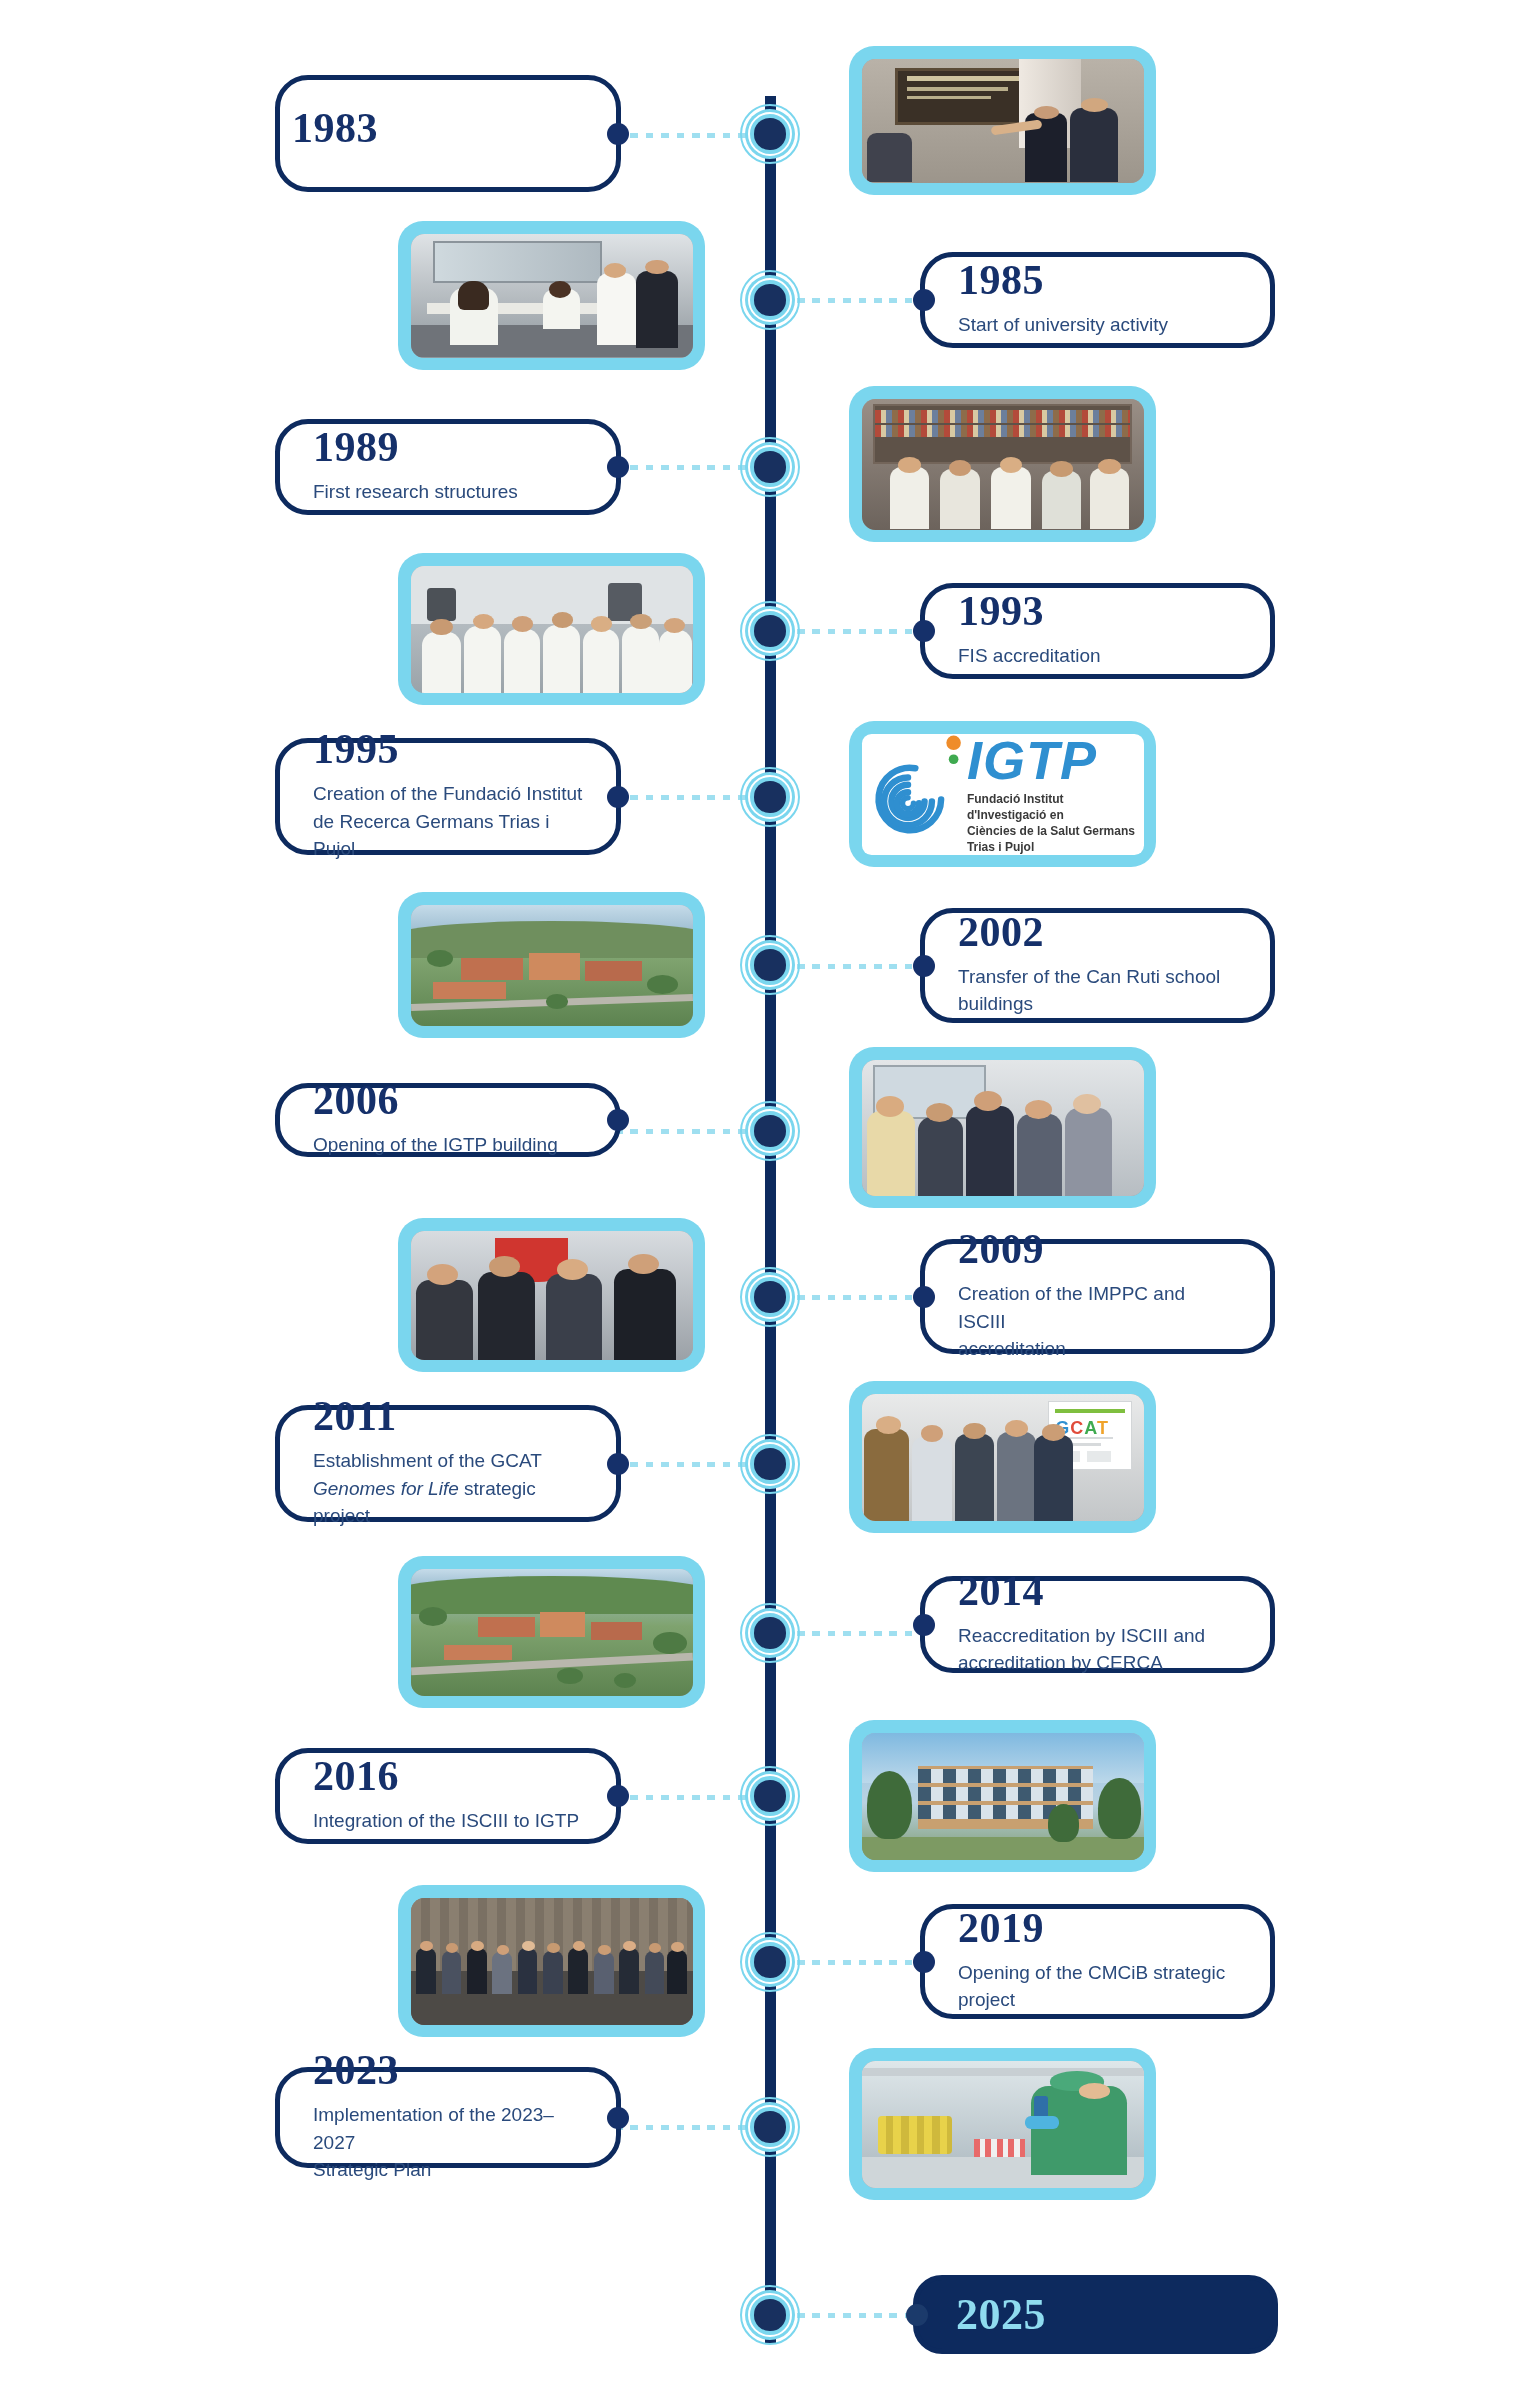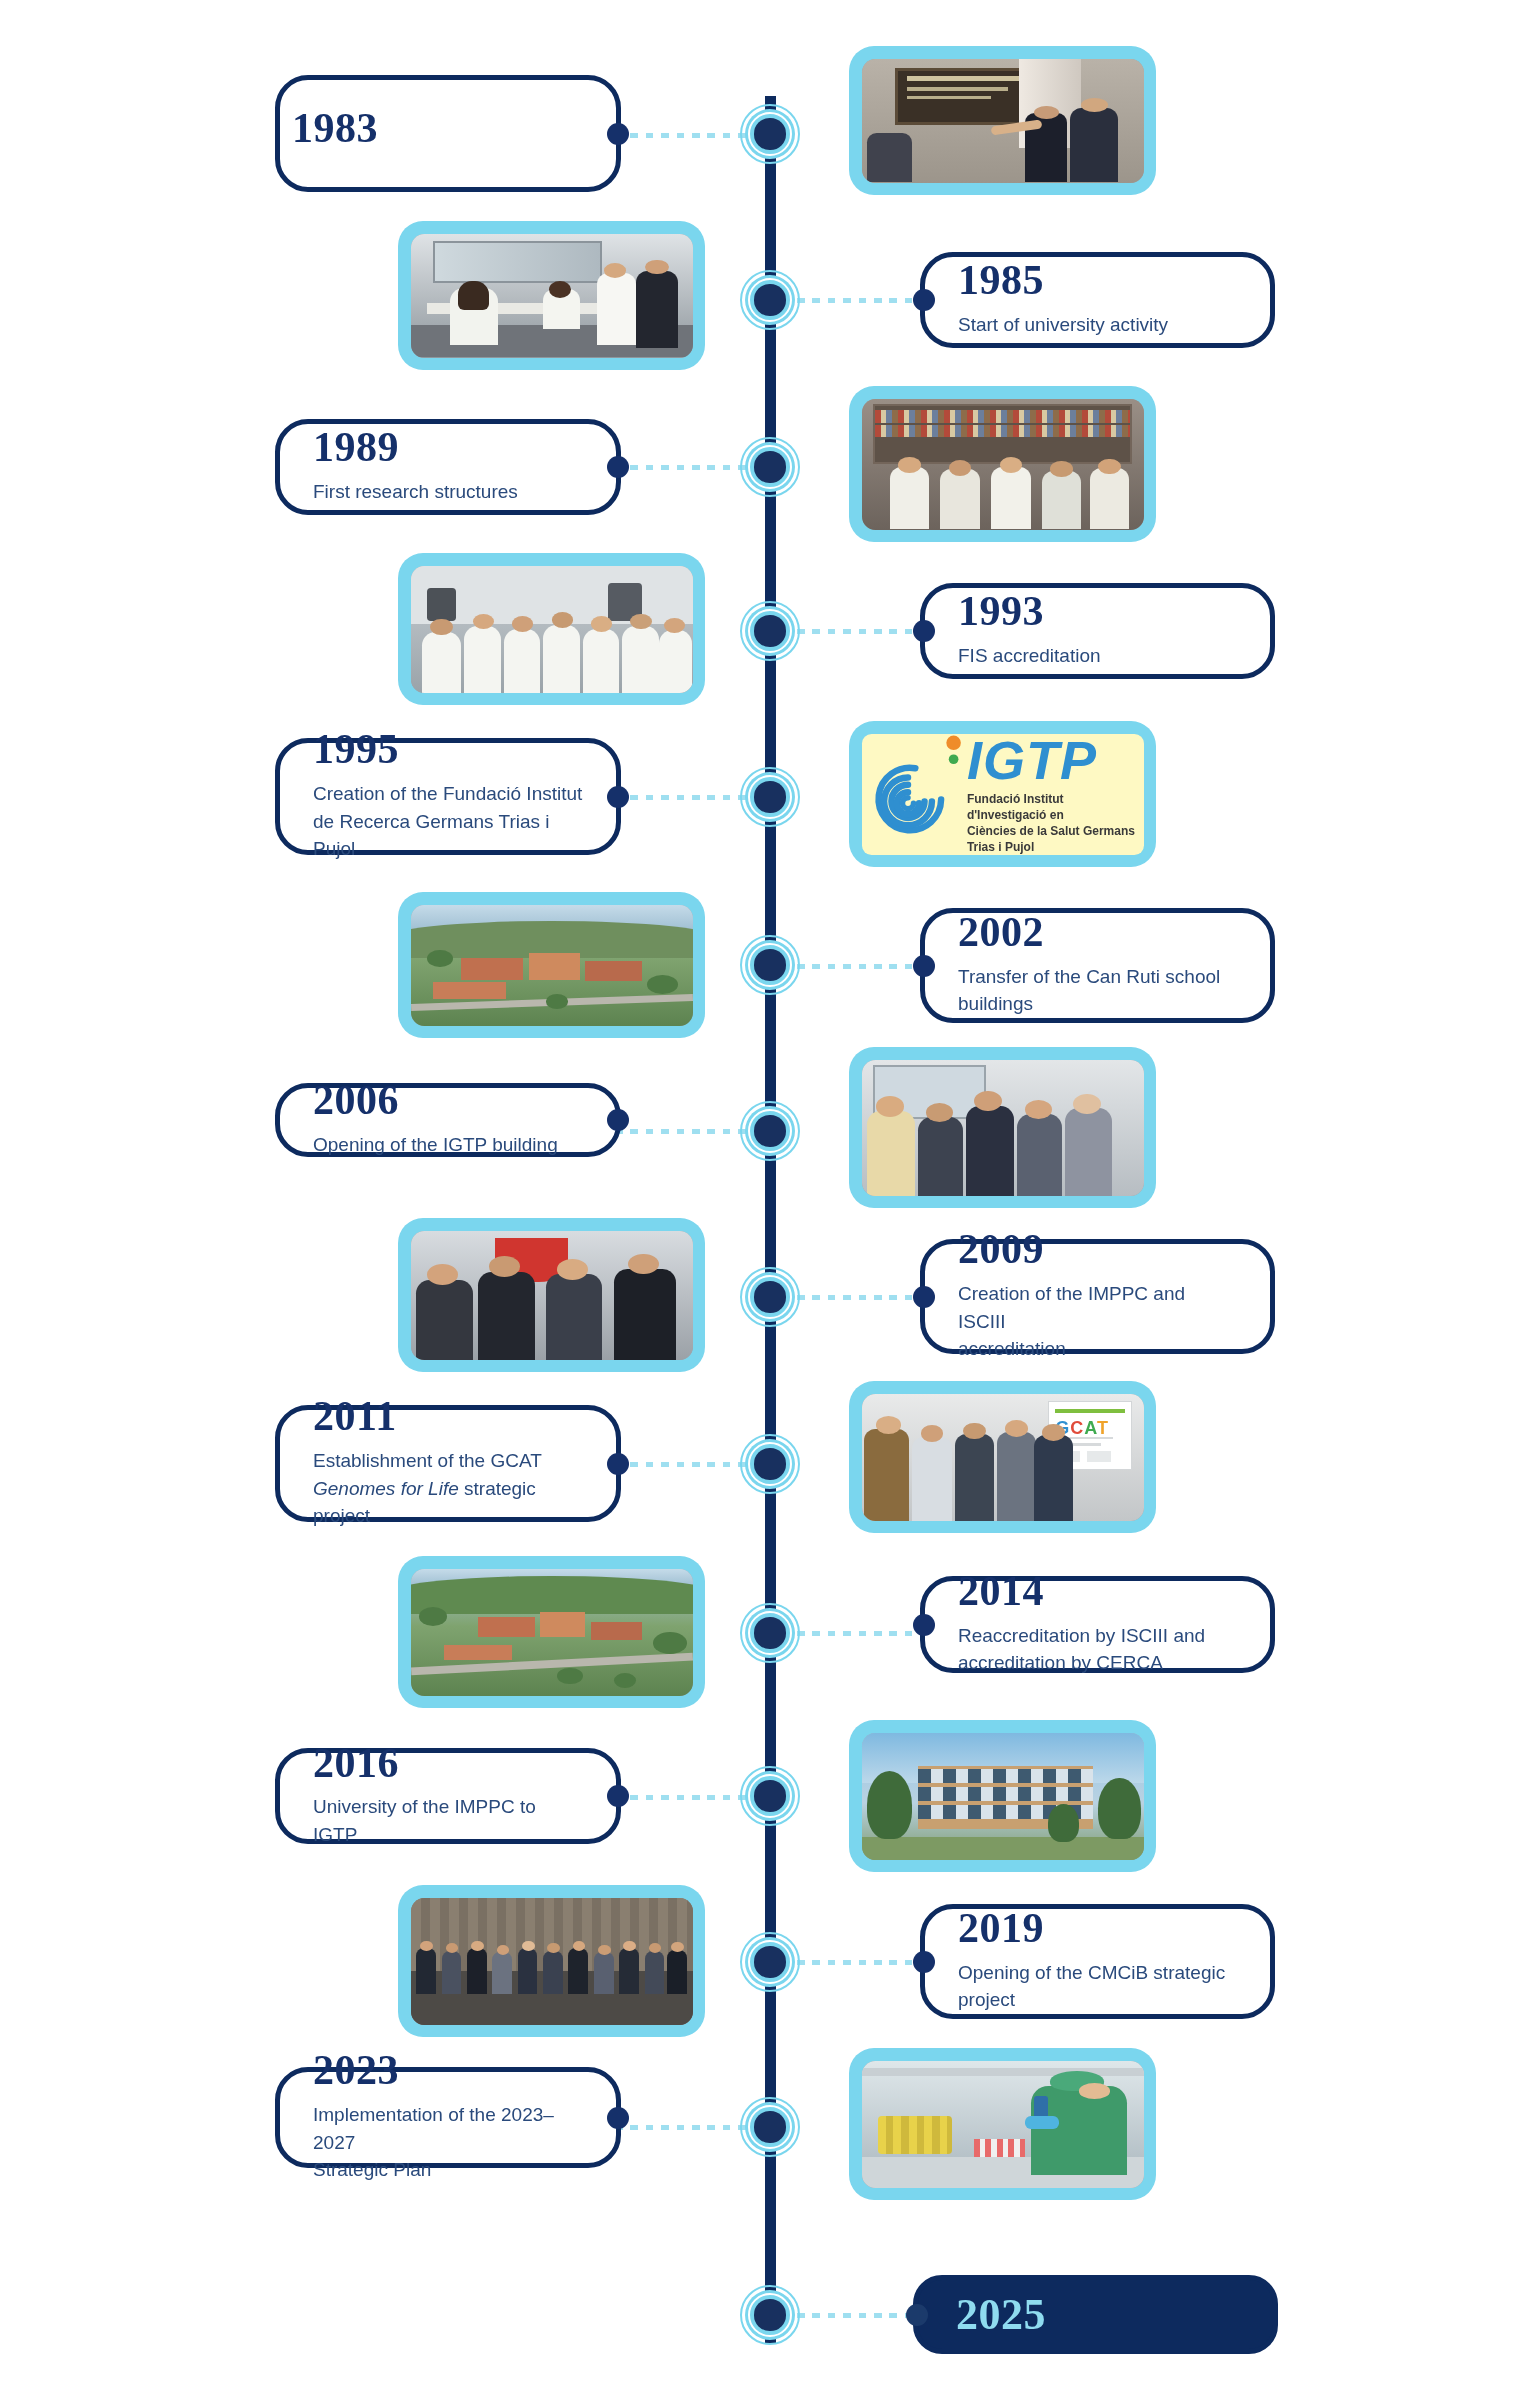--- a/index.html
+++ b/index.html
@@ -124,7 +124,7 @@
     background: #9aa3aa;
   }
   .photo.logo-card { background: #7ad6ee; border-radius: 25px; }
-  .photo.logo-card .inner { background: #fef9c3; border-radius: 9.6px; }
+  .photo.logo-card .inner { background: #ffffff; border-radius: 9.6px; }
 
   
   .sc { position: absolute; inset: 0; }

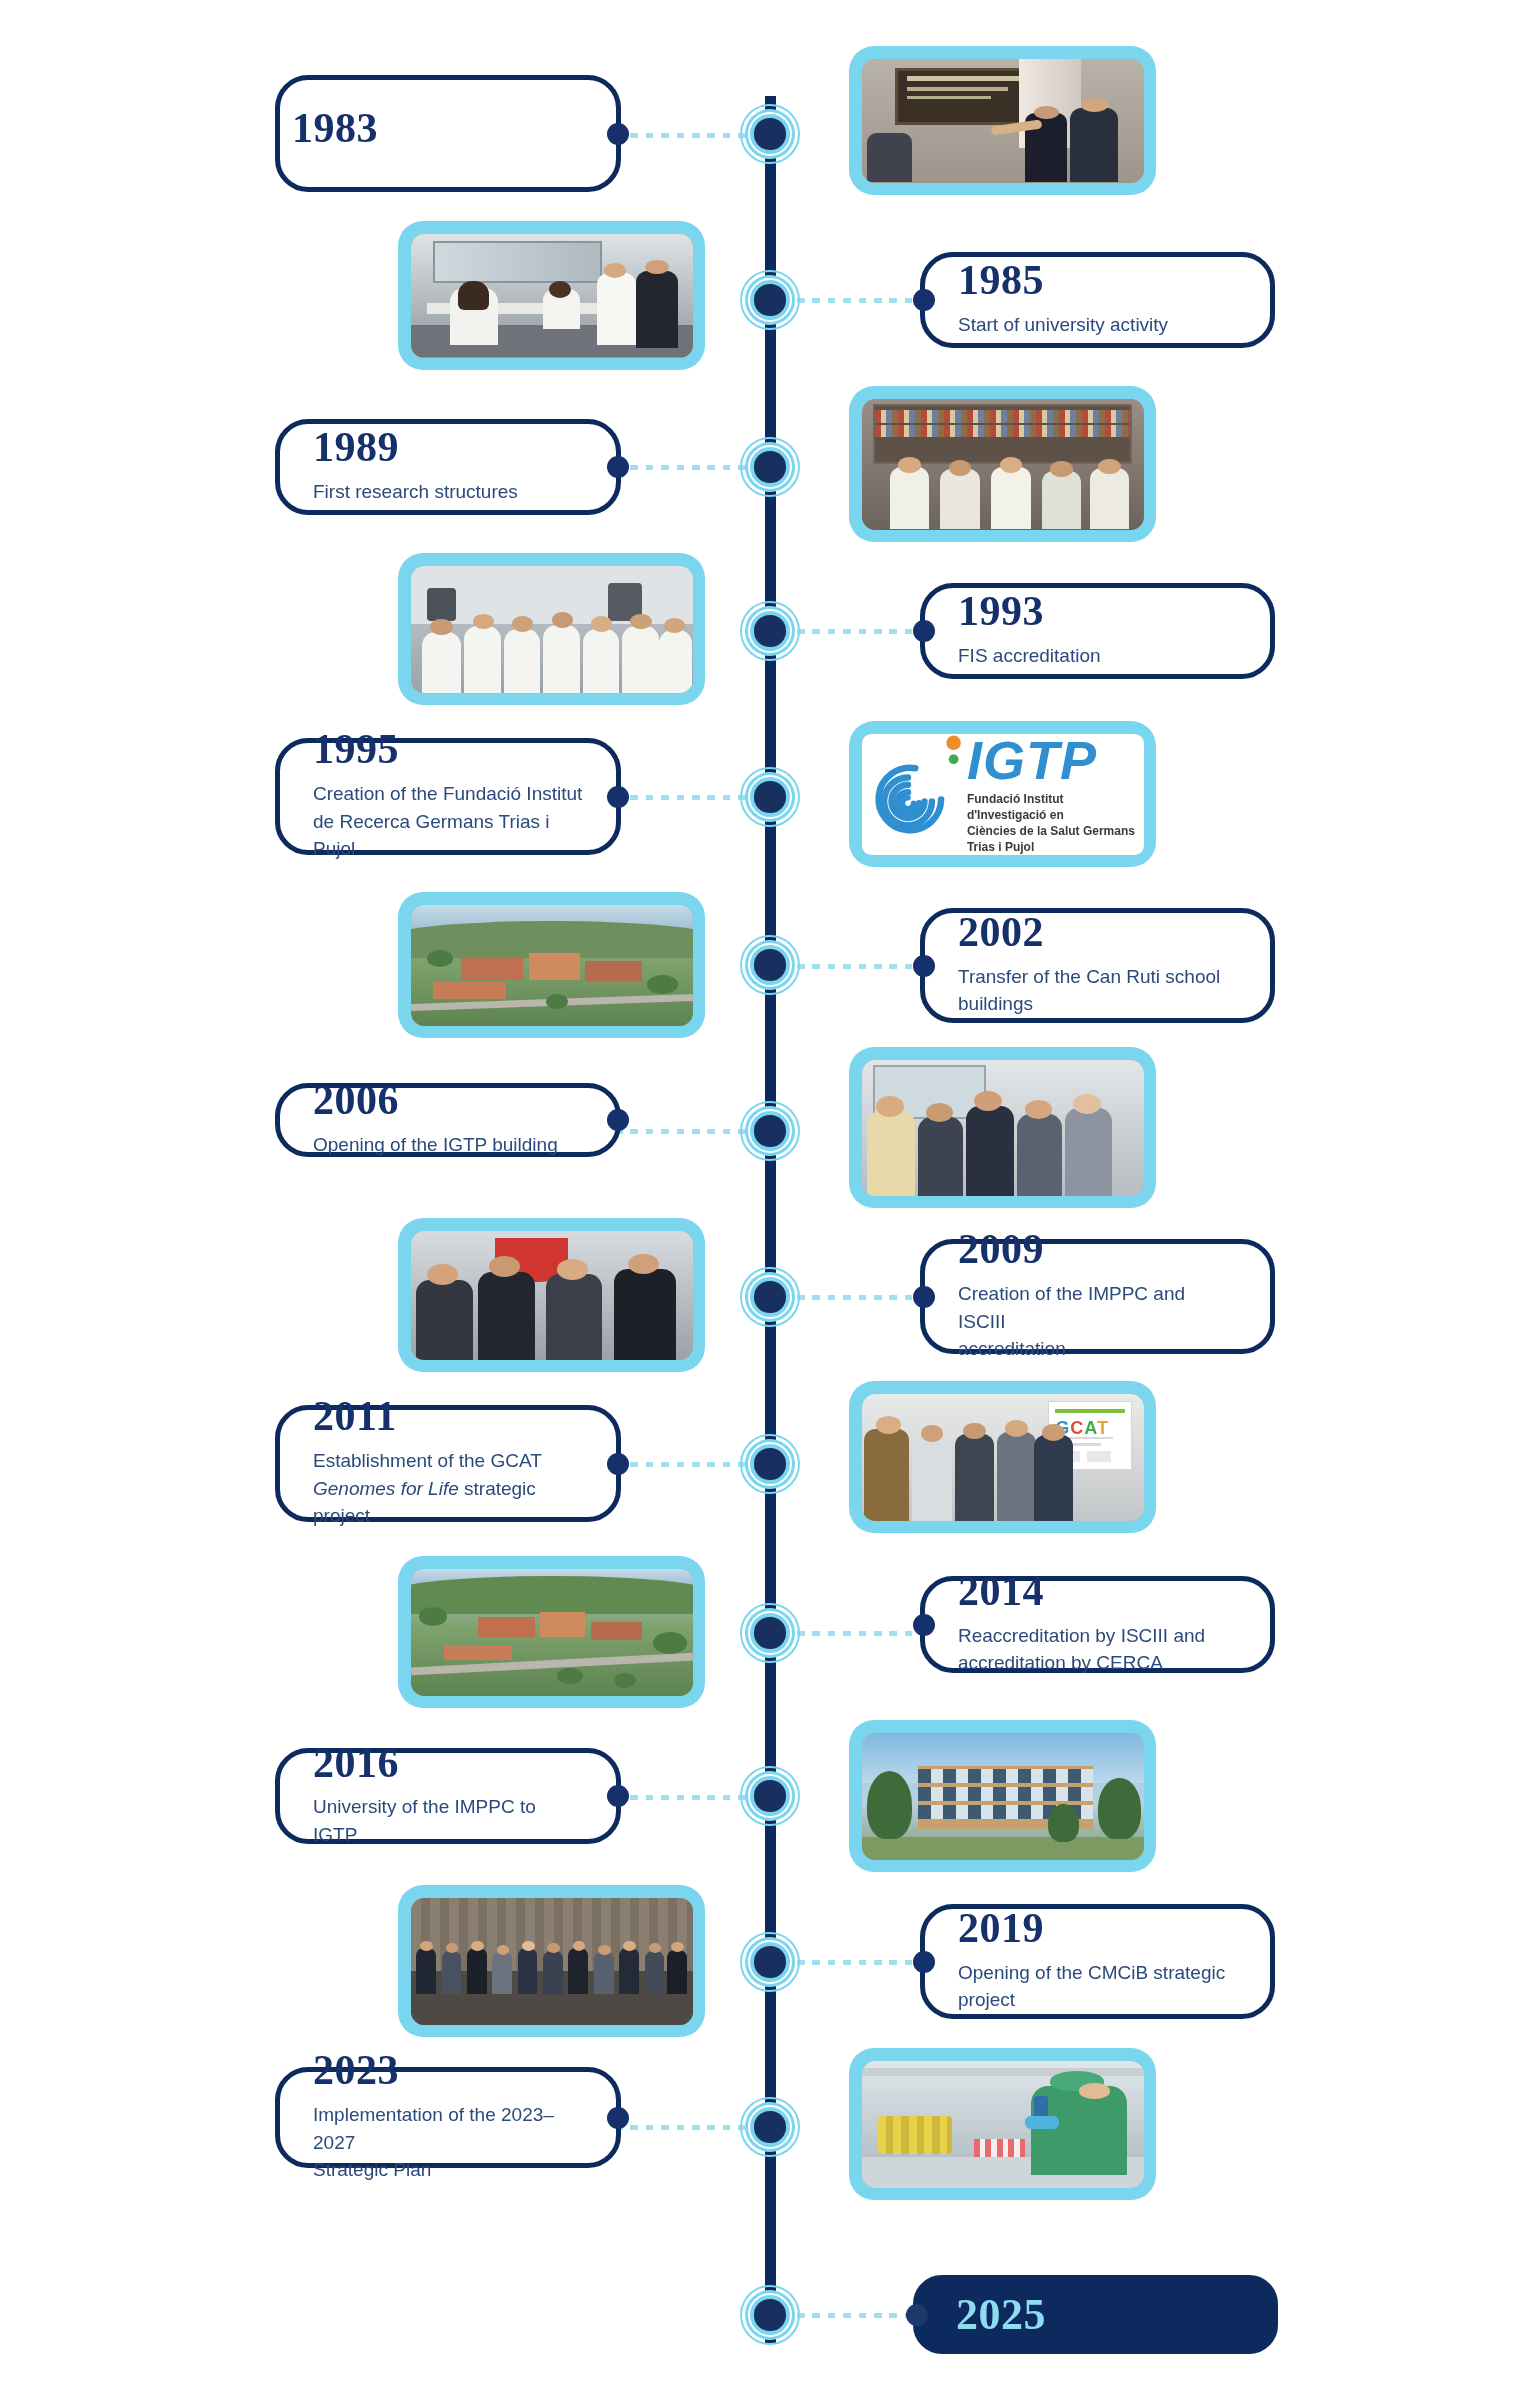--- a/index.html
+++ b/index.html
@@ -605,7 +605,7 @@
   <div class="connector" style="left:615px; top:1795px; width:154px;"></div>
   <div class="card" style="left:275px; top:1748px; width:346px; height:96px;">
     <div class="year">2016</div>
-    <div class="desc">University of the IMPPC to IGTP</div>
+    <div class="desc">Integration of the ISCIII to IGTP</div>
     <div class="card-dot right"></div>
   </div>
   <div class="photo" style="left:849px; top:1720px; width:307px; height:152px;">

